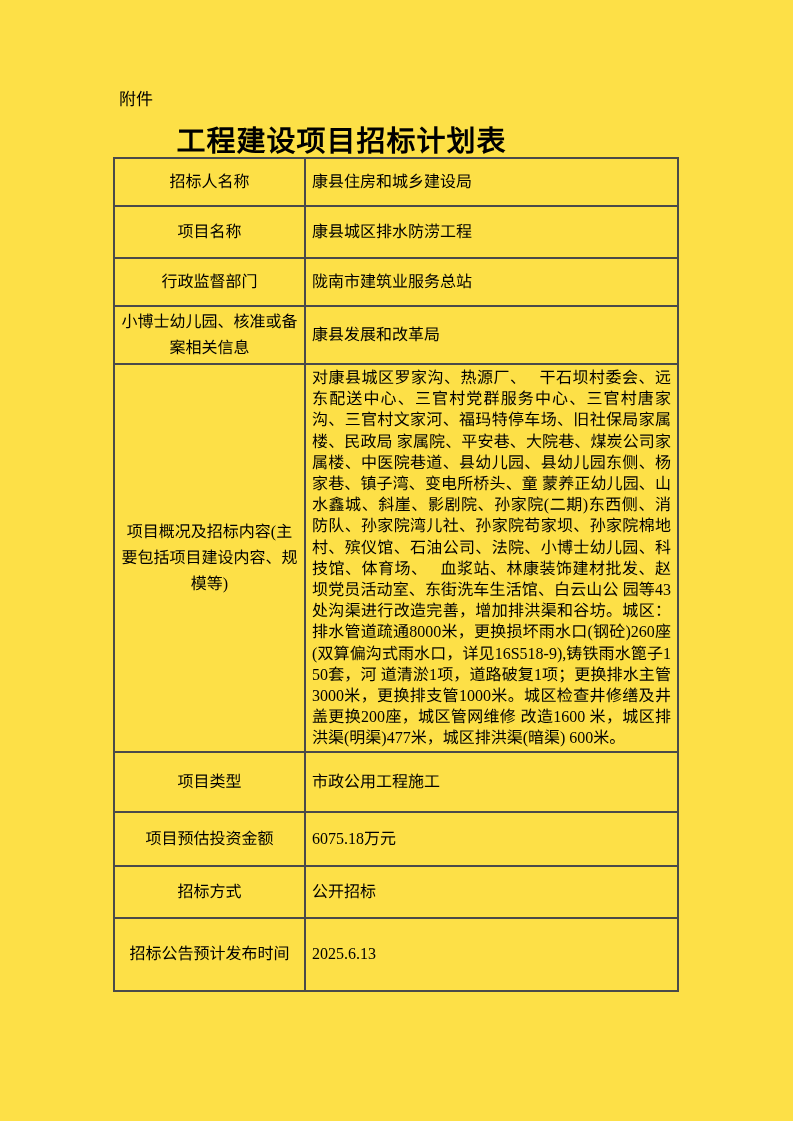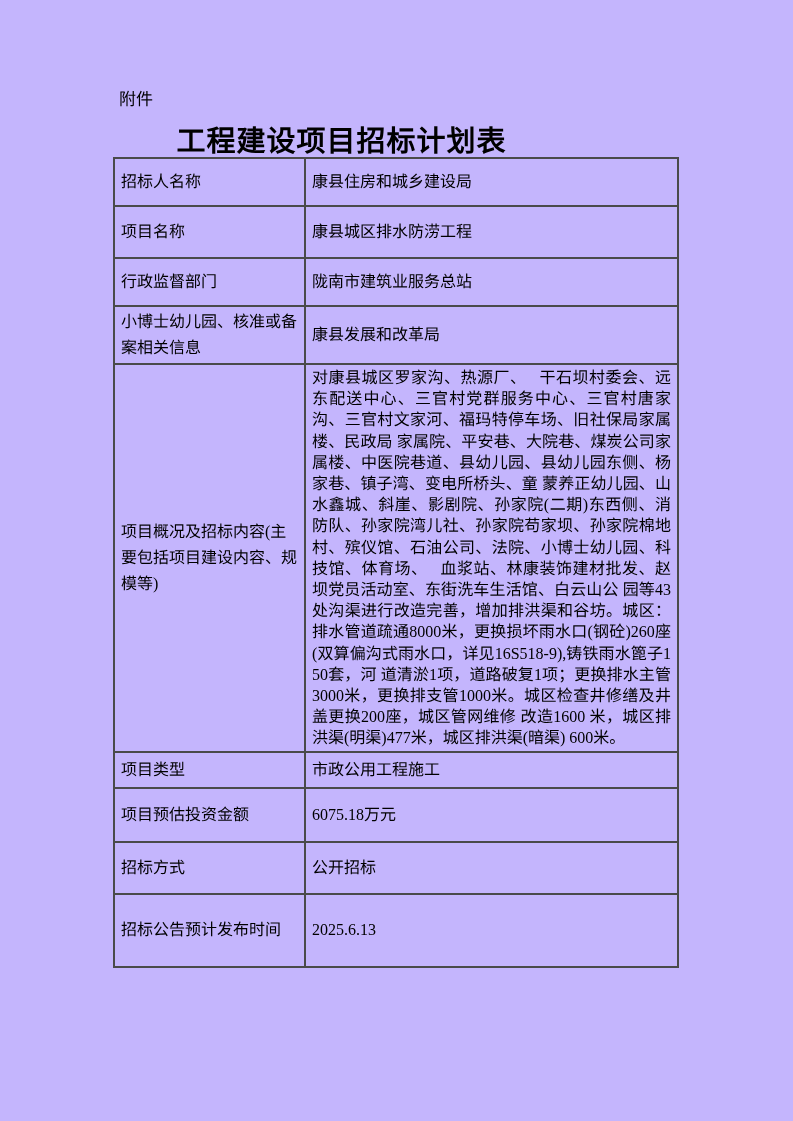--- a/index.html
+++ b/index.html
@@ -11,7 +11,7 @@
     position: relative;
     width: 793px;
     height: 1121px;
-    background: #c4b5fd;
+    background: #fde047;
     color: #000000;
     font-family: "Liberation Serif", "DejaVu Serif", serif;
     overflow: hidden;

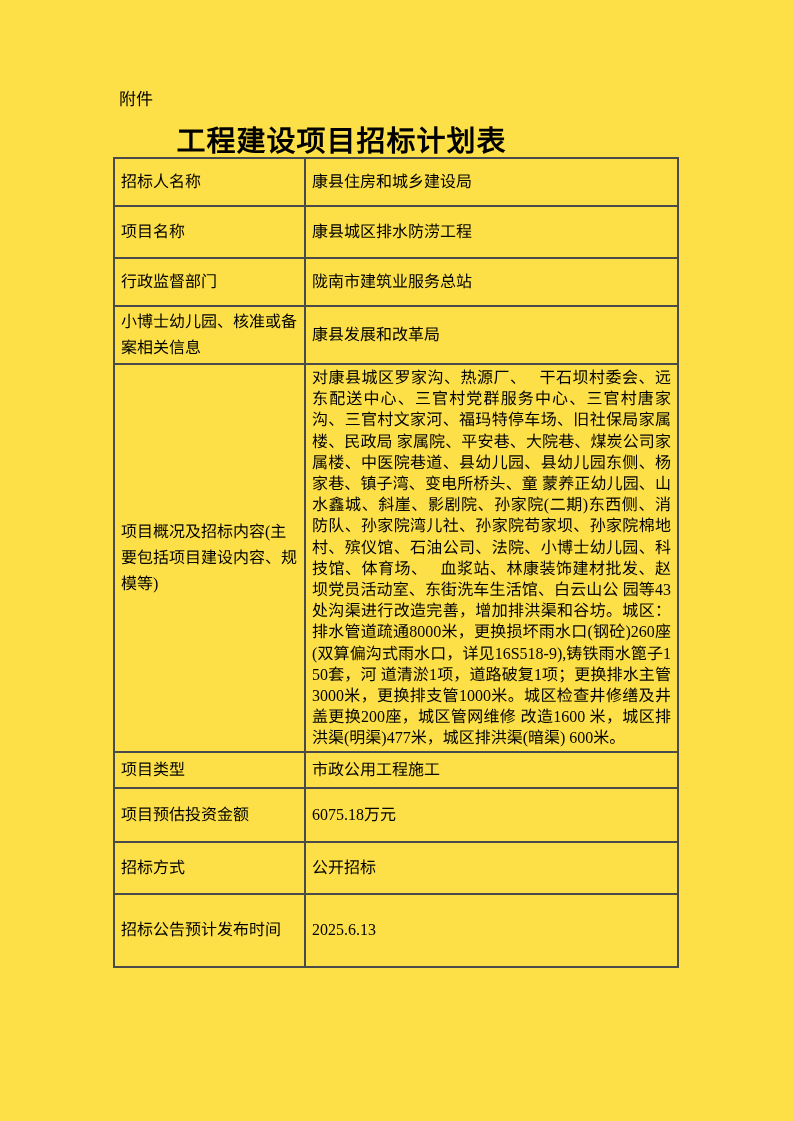--- a/index.html
+++ b/index.html
@@ -48,6 +48,7 @@
     font-size: 16px;
   }
   td.row-label {
+    text-align: center;
     vertical-align: middle;
     line-height: 26px;
     margin-left: 32px;

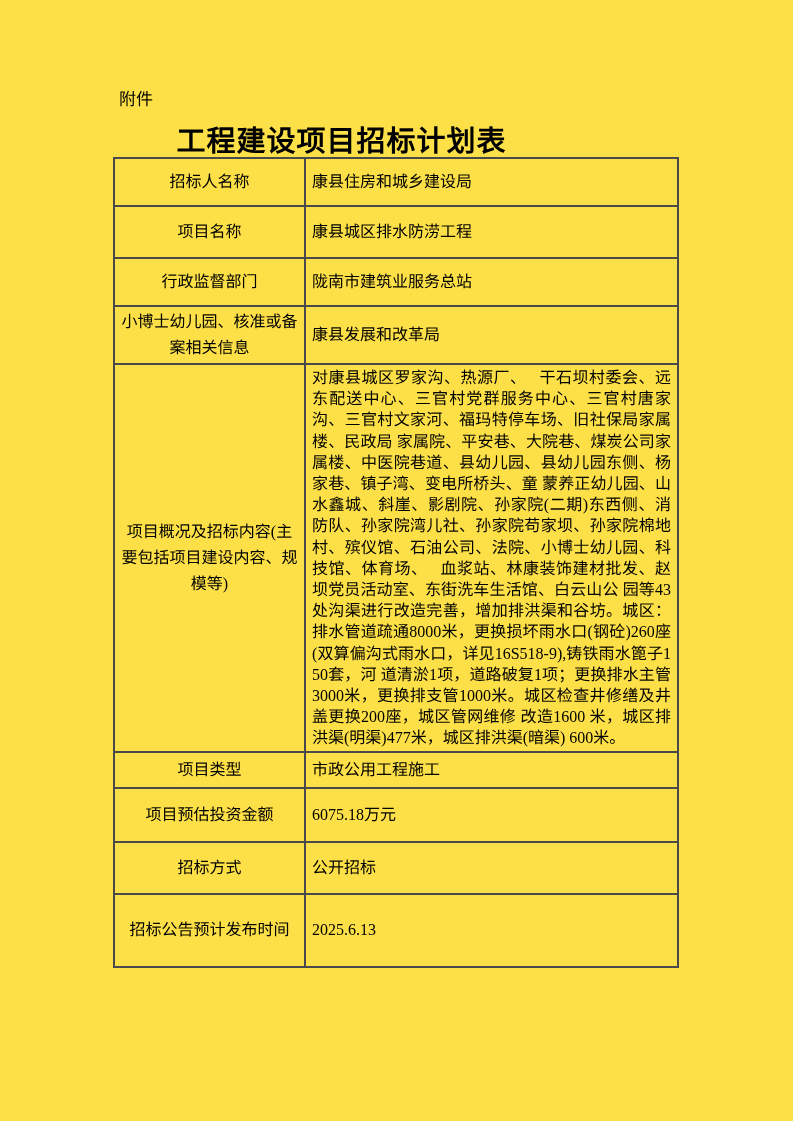--- a/index.html
+++ b/index.html
@@ -102,7 +102,7 @@
         <td class="row-label">项目概况及招标内容(主要包括项目建设内容、规模等)</td>
         <td class="cell-para">对康县城区罗家沟、热源厂、　 干石坝村委会、远东配送中心、三官村党群服务中心、三官村唐家沟、三官村文家河、福玛特停车场、旧社保局家属楼、民政局 家属院、平安巷、大院巷、煤炭公司家属楼、中医院巷道、县幼儿园、县幼儿园东侧、杨家巷、镇子湾、变电所桥头、童 蒙养正幼儿园、山水鑫城、斜崖、影剧院、孙家院(二期)东西侧、消防队、孙家院湾儿社、孙家院苟家坝、孙家院棉地村、殡仪馆、石油公司、法院、小博士幼儿园、科技馆、体育场、　 血浆站、林康装饰建材批发、赵坝党员活动室、东街洗车生活馆、白云山公 园等43处沟渠进行改造完善，增加排洪渠和谷坊。城区：排水管道疏通8000米，更换损坏雨水口(钢砼)260座(双算偏沟式雨水口，详见16S518-9),铸铁雨水篦子150套，河 道清淤1项，道路破复1项；更换排水主管3000米，更换排支管1000米。城区检查井修缮及井盖更换200座，城区管网维修 改造1600 米，城区排洪渠(明渠)477米，城区排洪渠(暗渠) 600米。</td>
       </tr>
-      <tr style="height:36px">
+      <tr style="height:60px">
         <td class="row-label">项目类型</td>
         <td class="row-value">市政公用工程施工</td>
       </tr>

